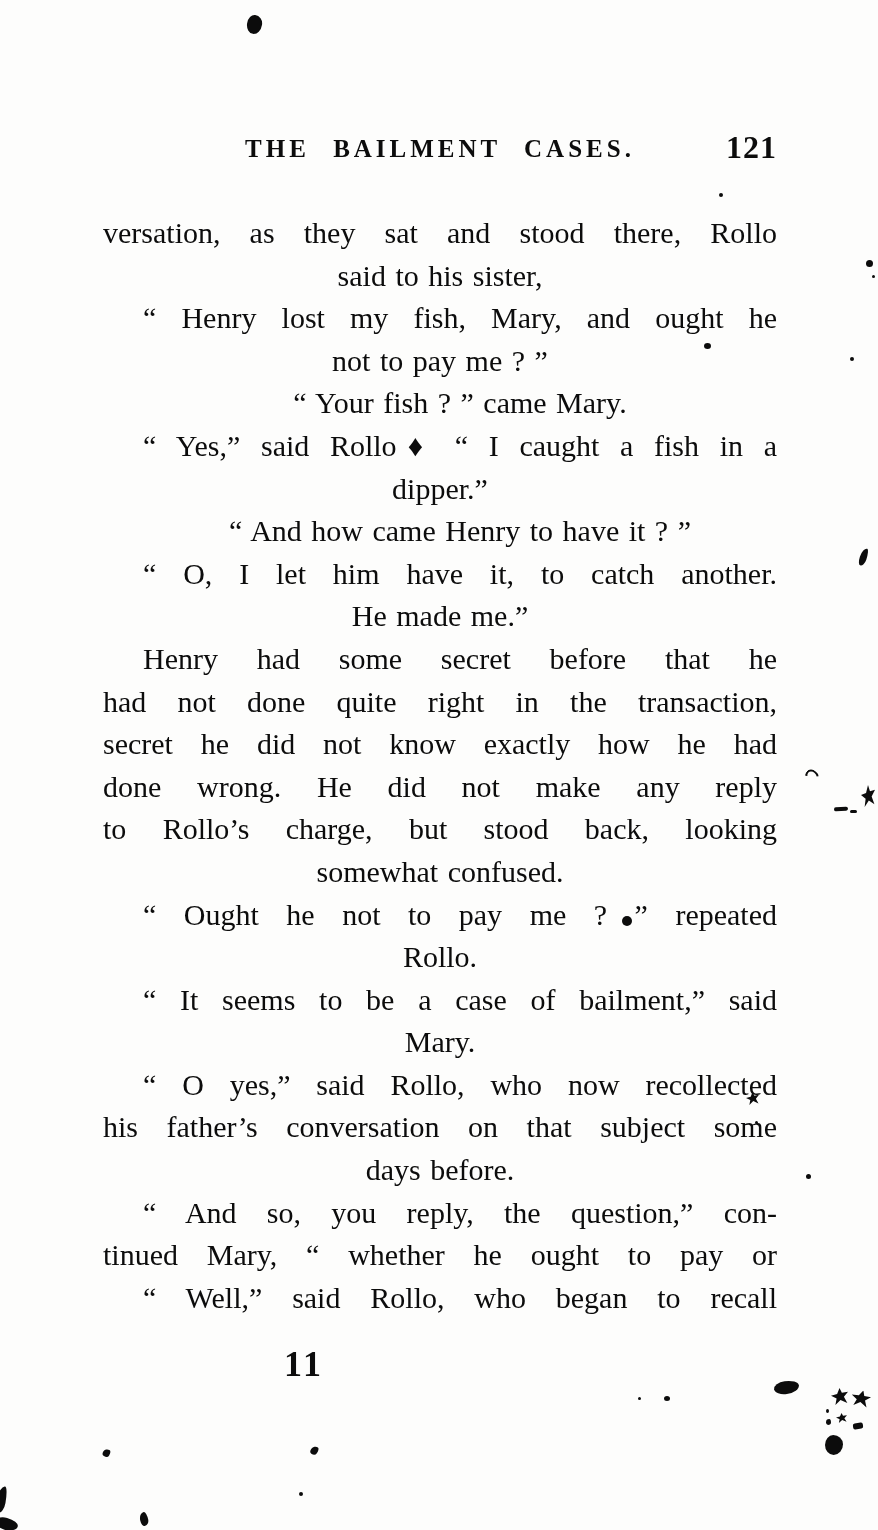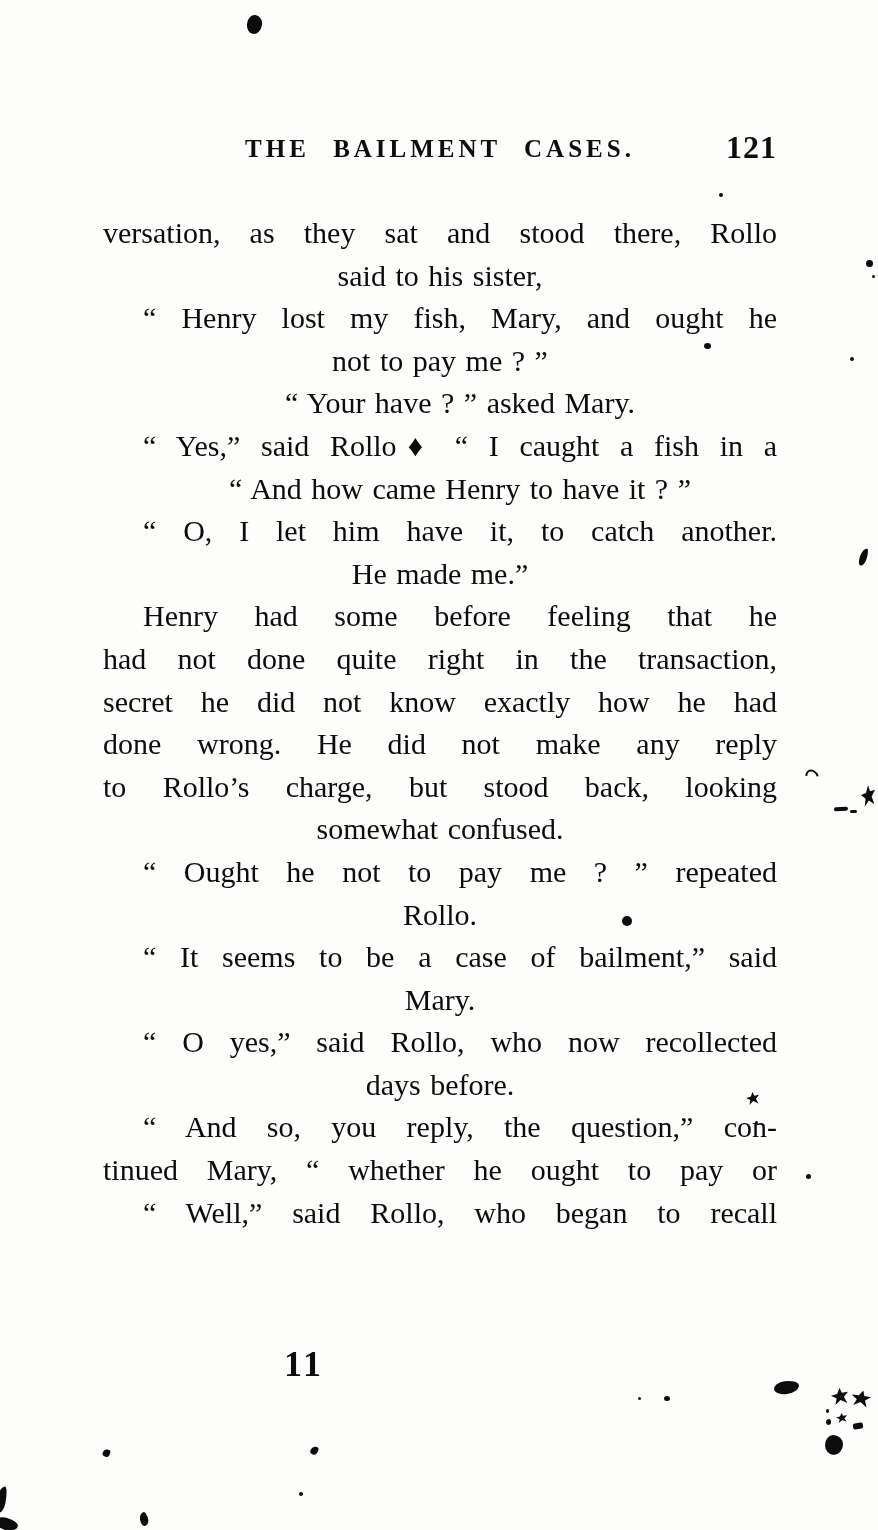--- a/index.html
+++ b/index.html
@@ -113,7 +113,7 @@
     <div class="line left">said to his sister,</div>
     <div class="line indent">“ Henry lost my fish, Mary, and ought he</div>
     <div class="line left">not to pay me ? ”</div>
-    <div class="line left indent">“ Your have ? ” asked Mary.</div>
+    <div class="line left indent">“ Your fish ? ” came Mary.</div>
     <div class="line indent">“ Yes,” said Rollo♦ “ I caught a fish in a</div>
     <div class="line left indent">“ And how came Henry to have it ? ”</div>
     <div class="line indent">“ O, I let him have it, to catch another.</div>

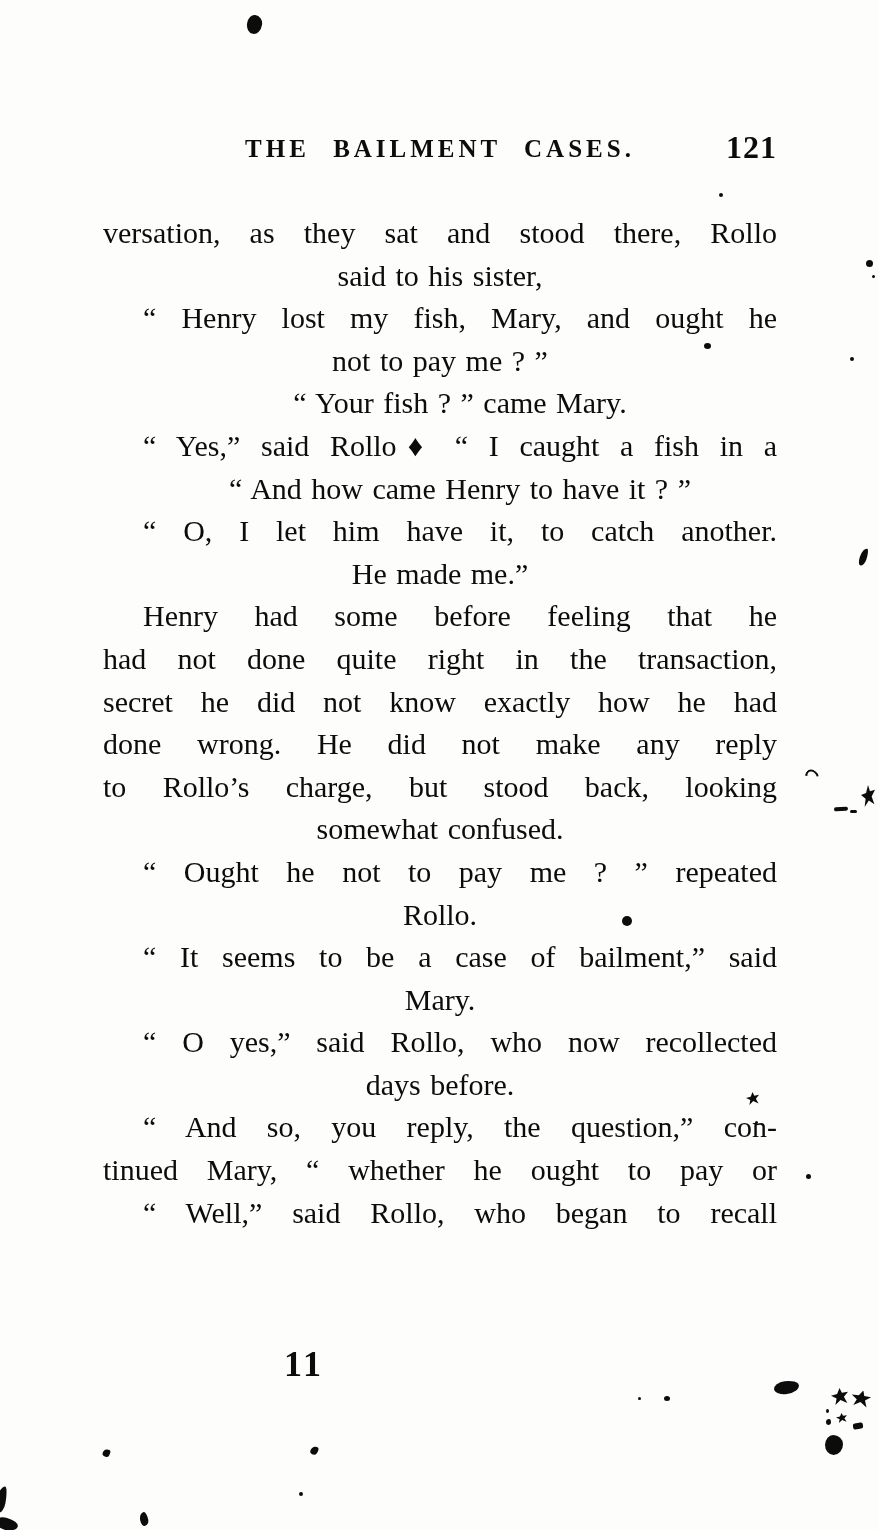--- a/index.html
+++ b/index.html
@@ -115,6 +115,7 @@
     <div class="line left">not to pay me ? ”</div>
     <div class="line left indent">“ Your fish ? ” came Mary.</div>
     <div class="line indent">“ Yes,” said Rollo♦ “ I caught a fish in a</div>
+    <div class="line left">dipper.”</div>
     <div class="line left indent">“ And how came Henry to have it ? ”</div>
     <div class="line indent">“ O, I let him have it, to catch another.</div>
     <div class="line left">He made me.”</div>

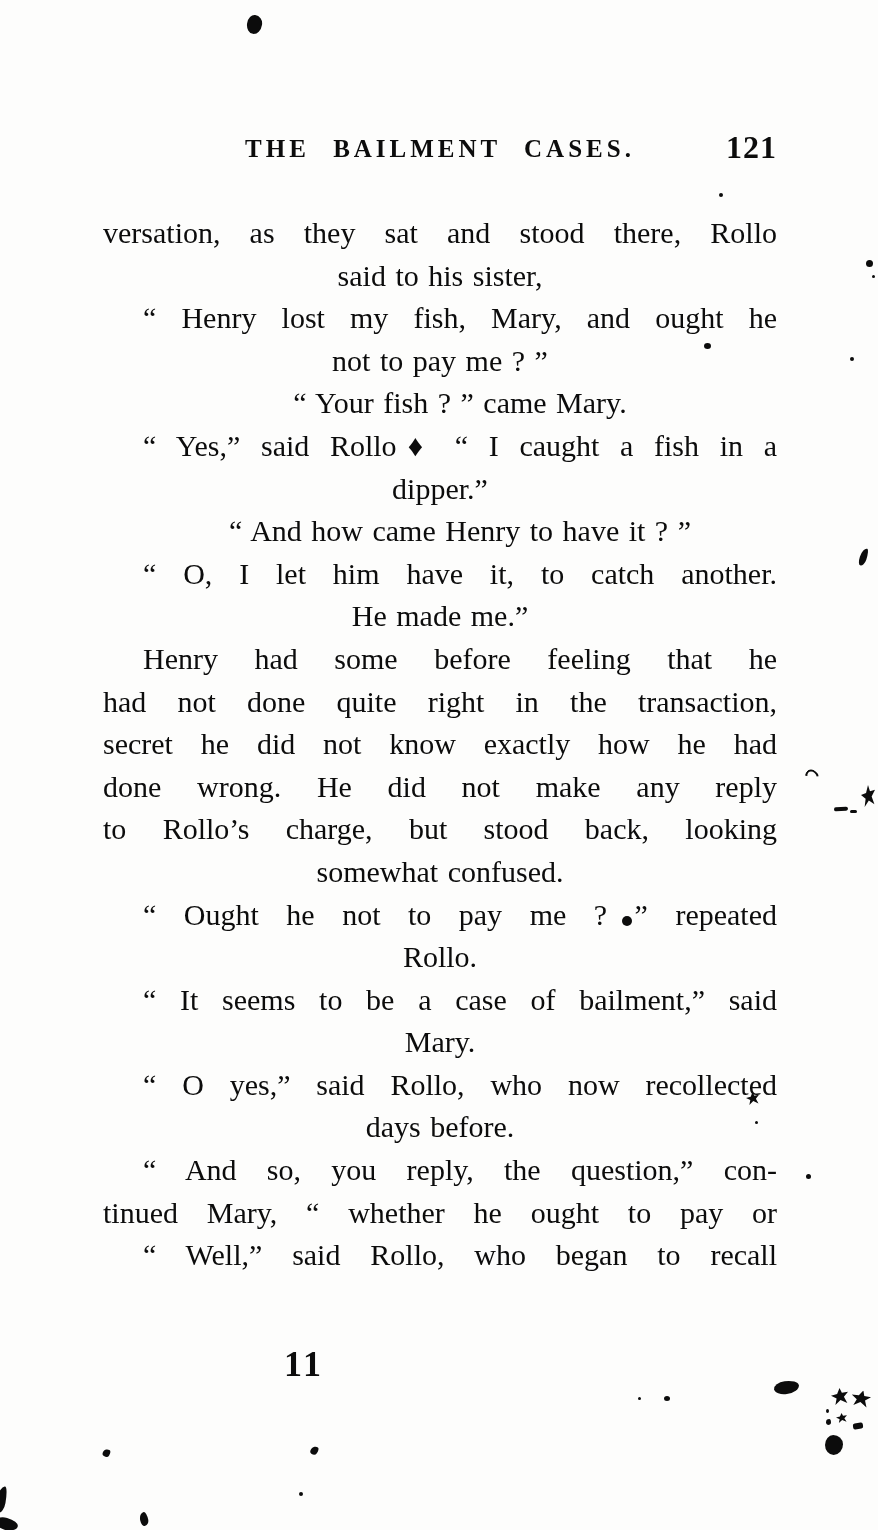--- a/index.html
+++ b/index.html
@@ -119,7 +119,7 @@
     <div class="line left indent">“ And how came Henry to have it ? ”</div>
     <div class="line indent">“ O, I let him have it, to catch another.</div>
     <div class="line left">He made me.”</div>
-    <div class="line indent">Henry had some before feeling that he</div>
+    <div class="line indent">Henry had some secret before that he</div>
     <div class="line">had not done quite right in the transaction,</div>
     <div class="line">secret he did not know exactly how he had</div>
     <div class="line">done wrong.  He did not make any reply</div>

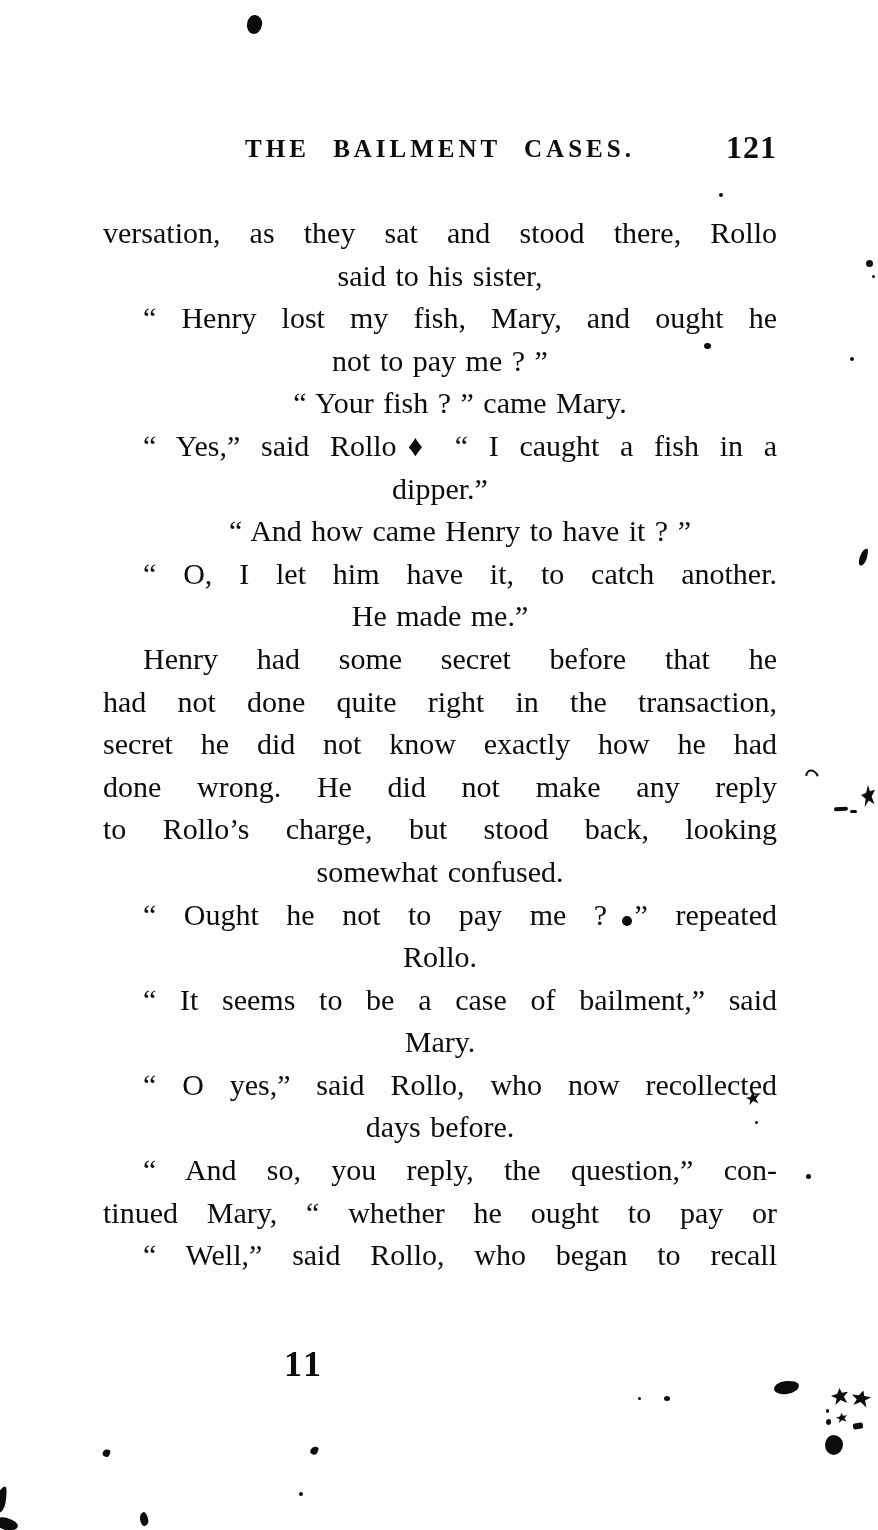--- a/index.html
+++ b/index.html
@@ -130,6 +130,7 @@
     <div class="line indent">“ It seems to be a case of bailment,” said</div>
     <div class="line left">Mary.</div>
     <div class="line indent">“ O yes,” said Rollo, who now recollected</div>
+    <div class="line">his father’s conversation on that subject some</div>
     <div class="line left">days before.</div>
     <div class="line indent">“ And so, you reply, the question,” con-</div>
     <div class="line">tinued Mary, “ whether he ought to pay or</div>

